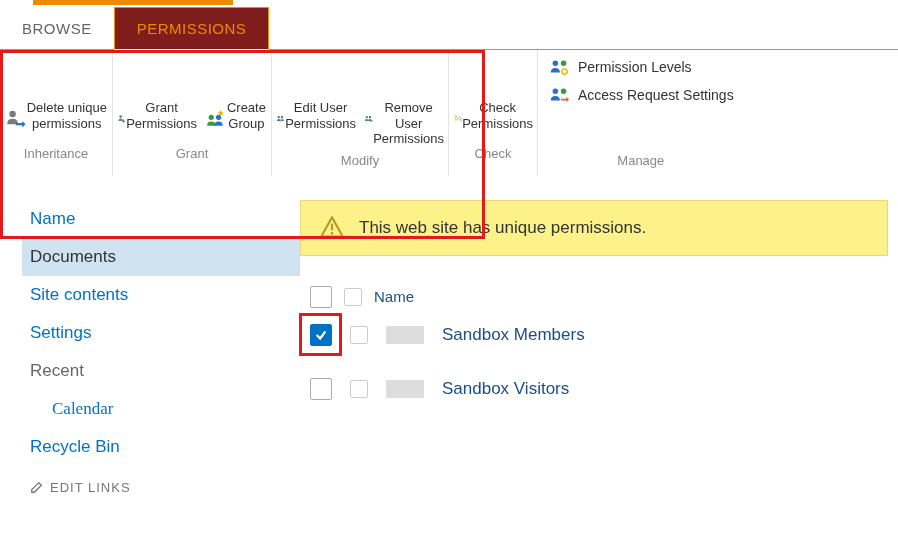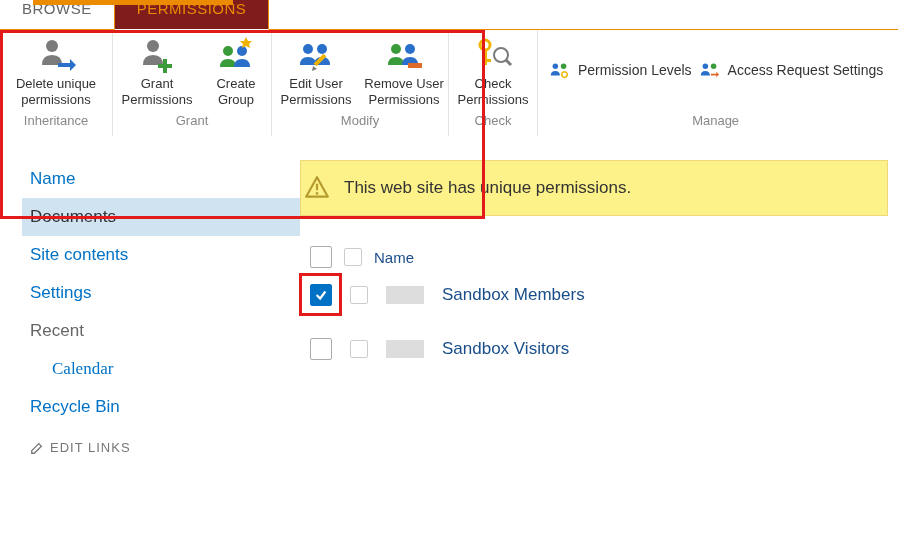--- a/index.html
+++ b/index.html
@@ -9,7 +9,7 @@
 .top-accent { height: 5px; background: #ed8b00; width: 200px; position: absolute; top: 0; left: 33px; }
 
 
-.tabs { display: flex; border-bottom: 1px solid #ed8b00; height: 30px; align-items: flex-end; padding-top: 5px; position: relative; }
+.tabs { display: flex; border-bottom: 1px solid #ed8b00; height: 50px; align-items: flex-end; padding-top: 5px; position: relative; }
 .tab { padding: 12px 22px; font-size: 15px; color: #666; cursor: pointer; letter-spacing: 0.5px; }
 .tab.active { color: #ed8b00; border: 1px solid #ed8b00; border-bottom: 1px solid #fff; background: #7f1d1d; margin-bottom: -1px; }
 

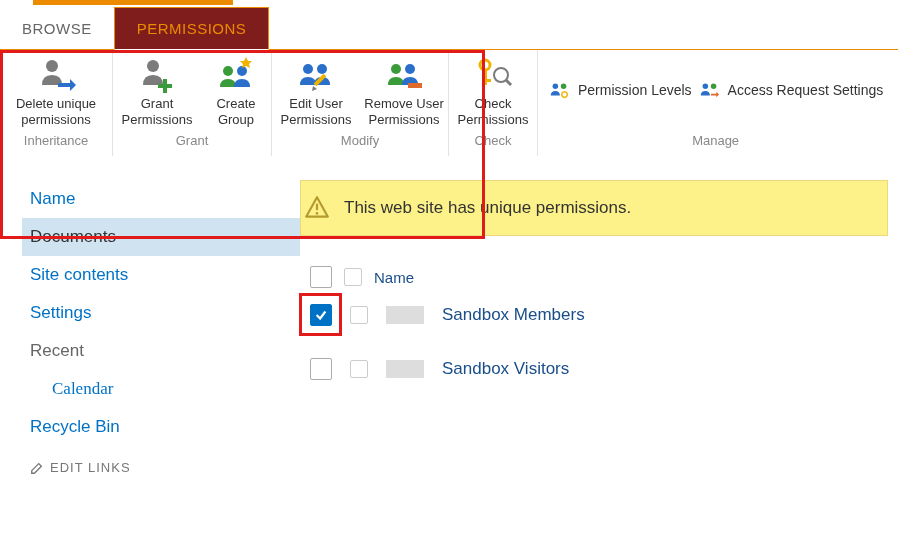--- a/index.html
+++ b/index.html
@@ -21,7 +21,7 @@
 .ribbon-btn .icon-holder { width: 40px; height: 38px; margin-bottom: 2px; display:flex; align-items:center; justify-content:center; }
 .ribbon-btn .label { font-size: 13px; line-height: 1.2; color: #333; }
 .group-label { font-size: 13px; color: #888; padding: 4px 0; }
-.mgr-links { display:flex; flex-direction:row; padding: 6px 10px; gap:6px; }
+.mgr-links { display:flex; flex-direction:column; padding: 6px 10px; gap:6px; }
 .mgr-link { display:flex; align-items:center; gap:8px; cursor:pointer; font-size:14px; color:#333; }
 .mgr-link svg { width:22px; height:22px; flex-shrink:0; }
 

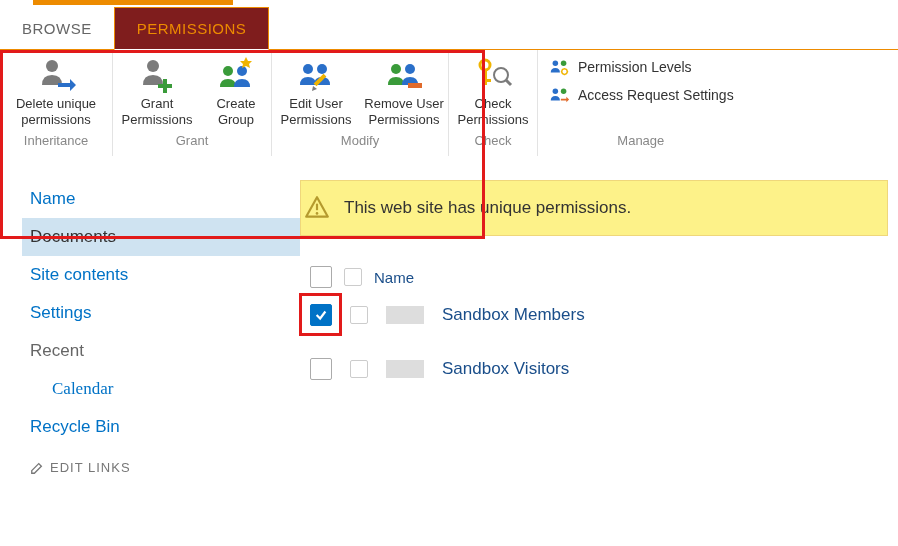--- a/index.html
+++ b/index.html
@@ -17,7 +17,7 @@
 .ribbon { display: flex; position: relative; }
 .ribbon-group { display: flex; flex-direction: column; align-items: center; border-right: 1px solid #e3e3e3; padding-bottom: 4px; }
 .ribbon-buttons { display: flex; }
-.ribbon-btn { display: flex; flex-direction: column; align-items: center; justify-content: flex-start; width: 88px; padding: 6px 4px 2px 4px; cursor: pointer; text-align: center; }
+.ribbon-btn { display: flex; align-items: flex-start; justify-content: flex-start; width: 88px; padding: 6px 4px 2px 4px; cursor: pointer; text-align: center; margin-top: 44px; }
 .ribbon-btn .icon-holder { width: 40px; height: 38px; margin-bottom: 2px; display:flex; align-items:center; justify-content:center; }
 .ribbon-btn .label { font-size: 13px; line-height: 1.2; color: #333; }
 .group-label { font-size: 13px; color: #888; padding: 4px 0; }

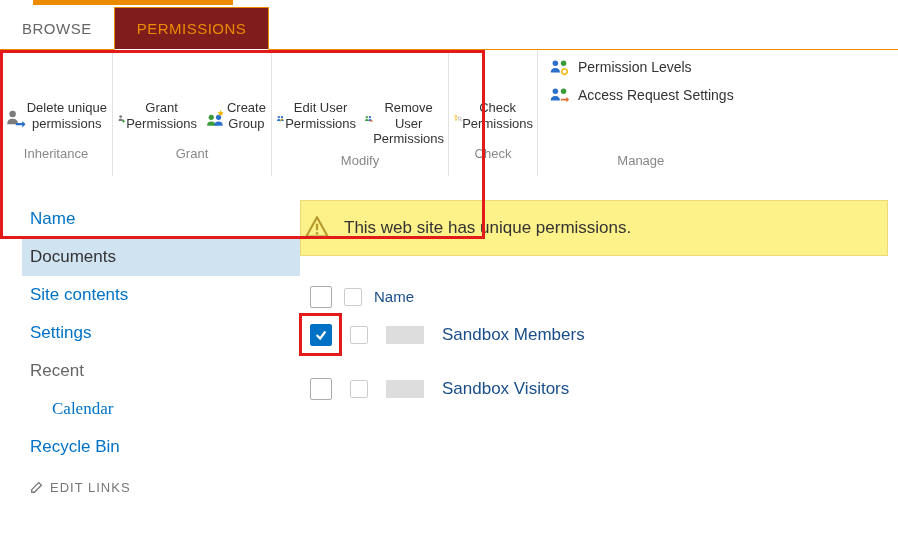--- a/index.html
+++ b/index.html
@@ -39,7 +39,7 @@
 .editlinks { display:flex; align-items:center; gap:6px; color:#777; font-size:13px; padding: 14px 0 0 8px; letter-spacing:1px; }
 
 .main { flex:1; padding-top: 24px; padding-right: 10px; }
-.alert { background: #fdf289; border: 1px solid #efd77b; padding: 14px 3px; display:flex; align-items:center; gap:14px; font-size: 17px; color:#333;text-align:center; }
+.alert { background: #fdf289; border: 1px solid #efd77b; padding: 14px 18px; display:flex; align-items:center; gap:14px; font-size: 17px; color:#333;text-align:center; }
 .alert svg { width: 26px; height:26px; }
 
 .table-head { display:flex; align-items:center; gap: 12px; margin-top: 30px; padding-left: 10px; }

